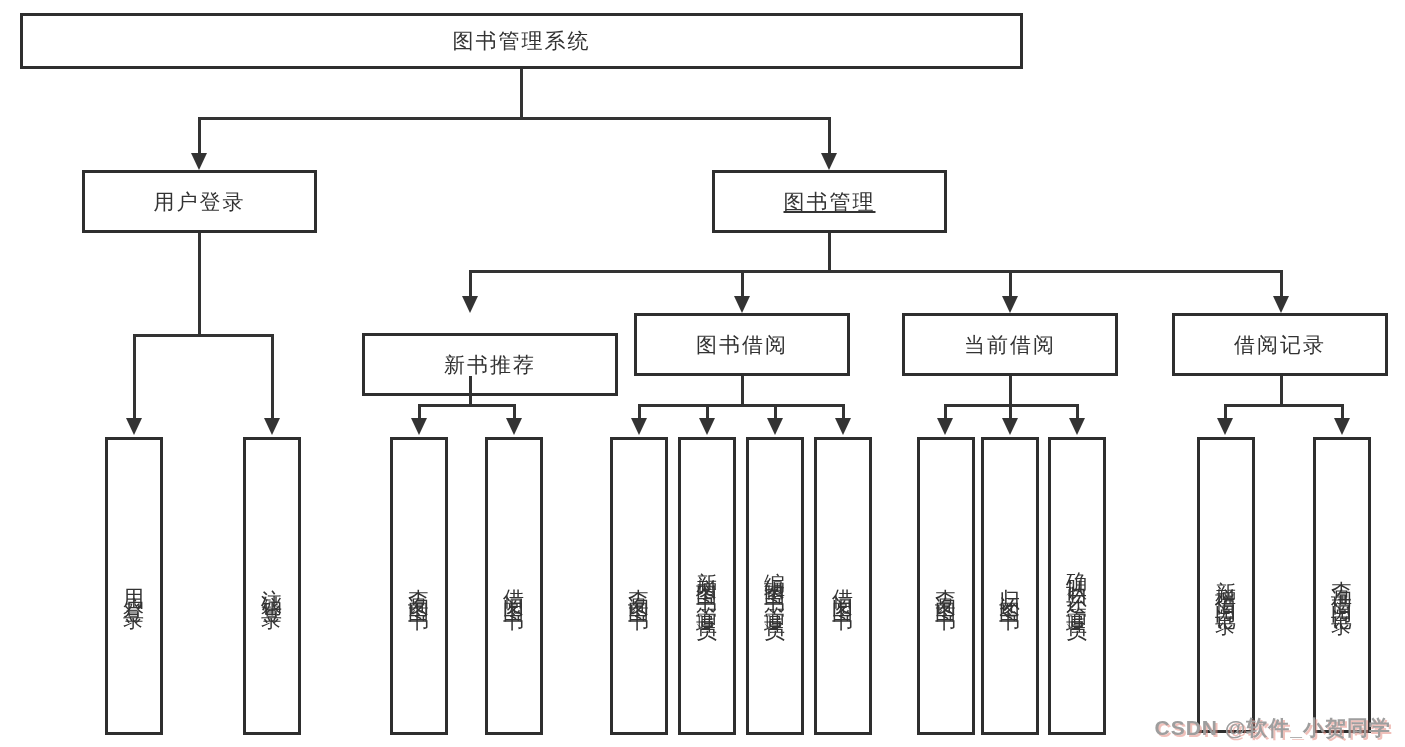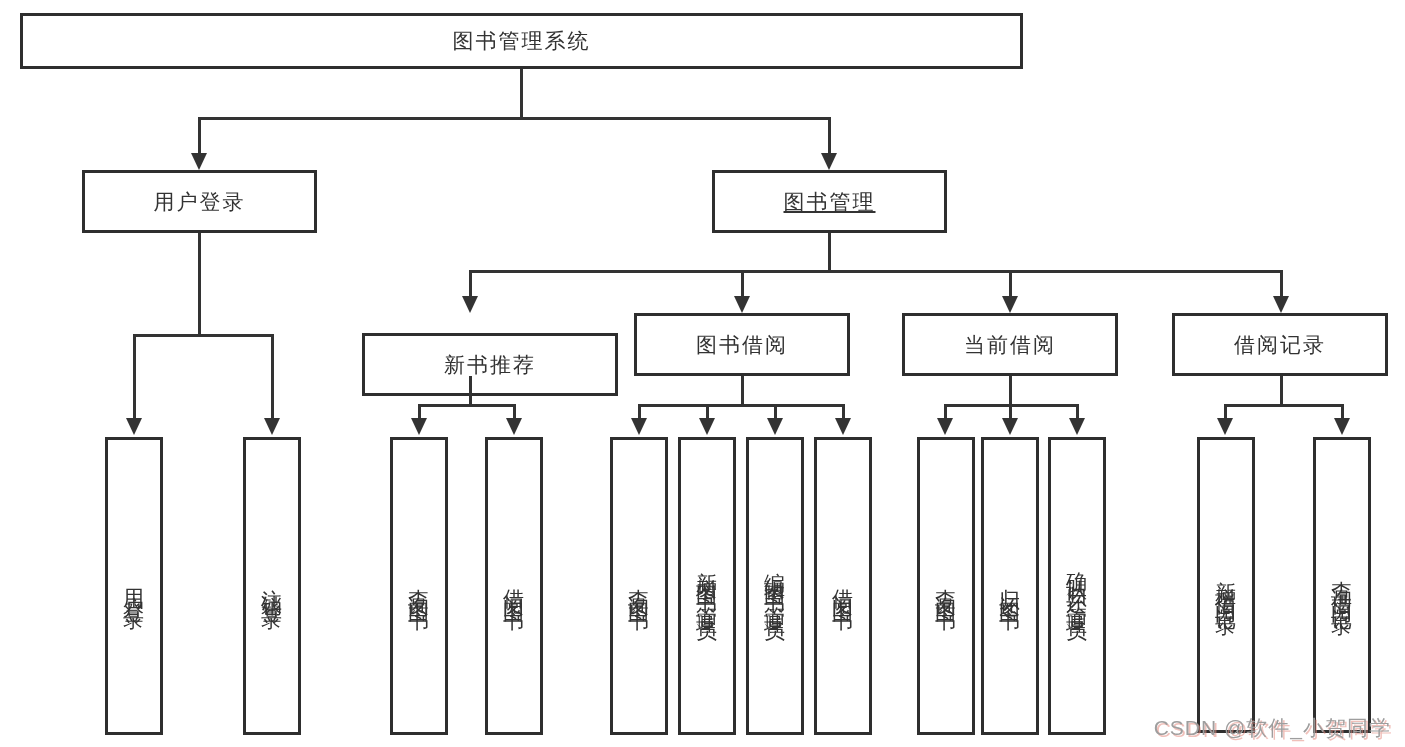--- a/index.html
+++ b/index.html
@@ -66,6 +66,7 @@
     text-shadow:2px 2px 0 rgba(227,140,130,0.55);
     z-index:10;
     white-space:nowrap;
+    font-weight:bold;
   }
 </style>
 </head>

